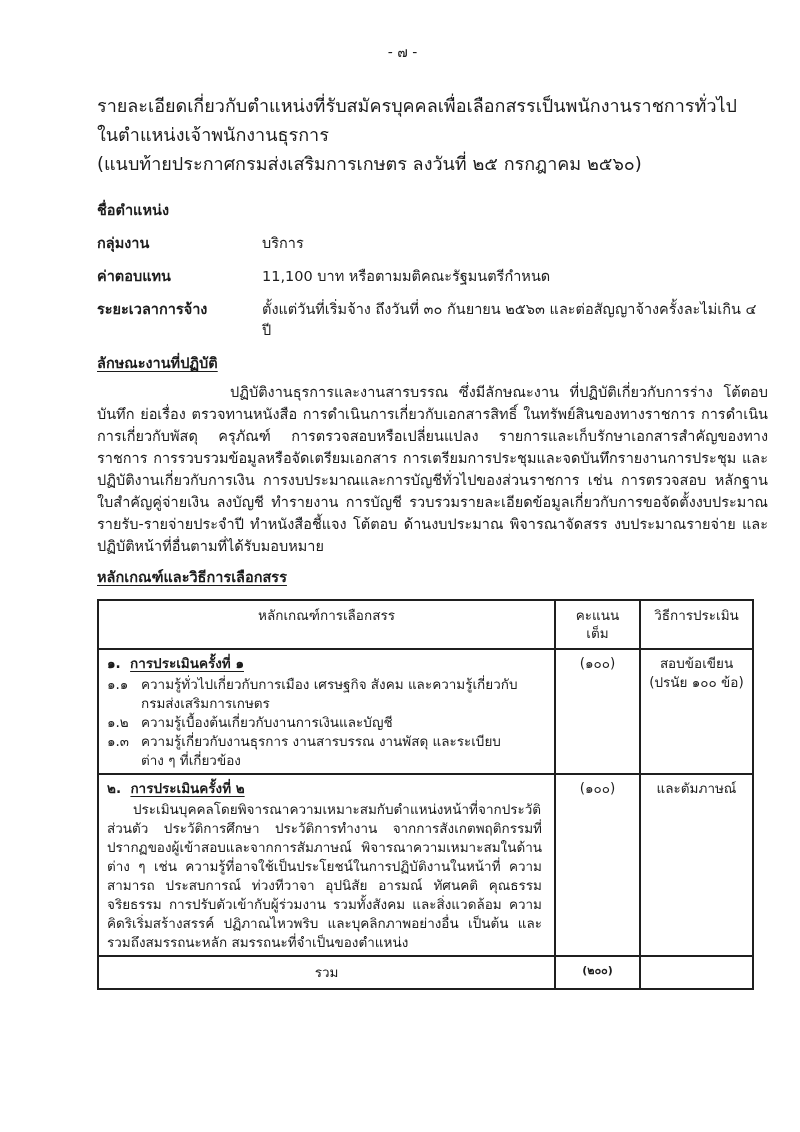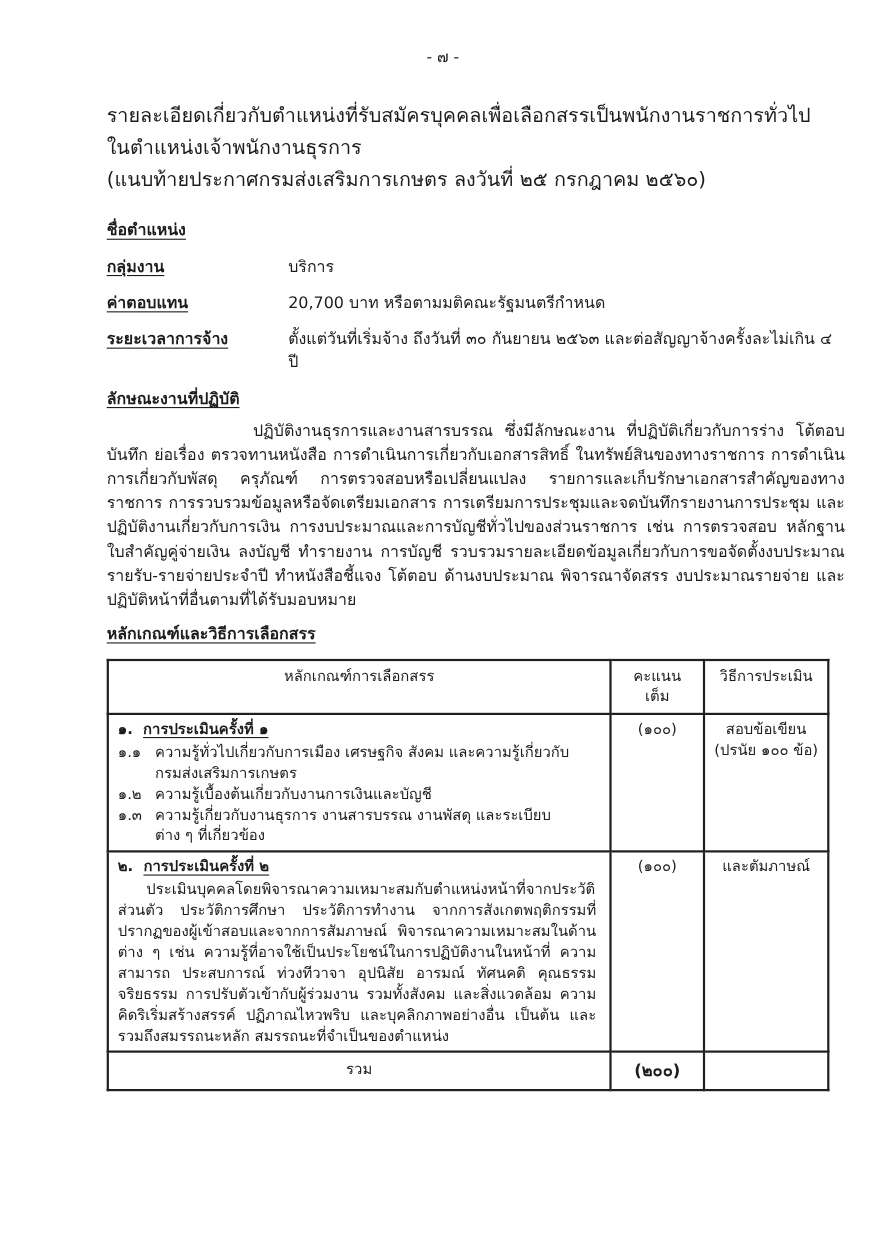--- a/index.html
+++ b/index.html
@@ -21,7 +21,7 @@
   .fields { margin-bottom:4px; }
   .field-row { display:flex; margin-bottom:11px; }
   .field-label {
-    flex:0 0 165px; font-weight:bold; text-decoration:underline;
+    flex:0 0 165px; font-weight:bold; 
     text-underline-offset:3px;
   }
   .field-value { flex:1; }

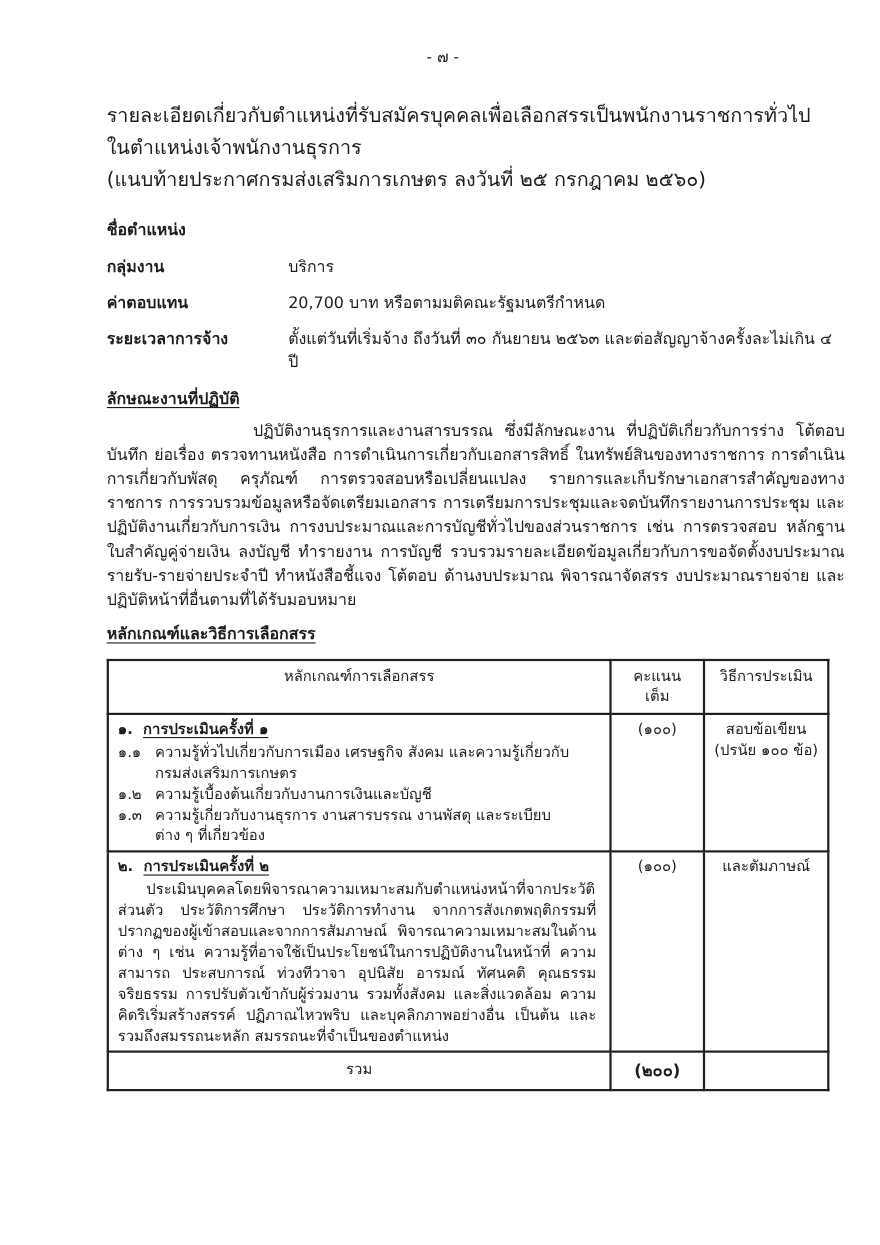--- a/index.html
+++ b/index.html
@@ -80,7 +80,7 @@
     </div>
     <div class="field-row">
       <span class="field-label">ค่าตอบแทน</span>
-      <span class="field-value">20,700  บาท หรือตามมติคณะรัฐมนตรีกำหนด</span>
+      <span class="field-value">11,100  บาท หรือตามมติคณะรัฐมนตรีกำหนด</span>
     </div>
     <div class="field-row">
       <span class="field-label">ระยะเวลาการจ้าง</span>

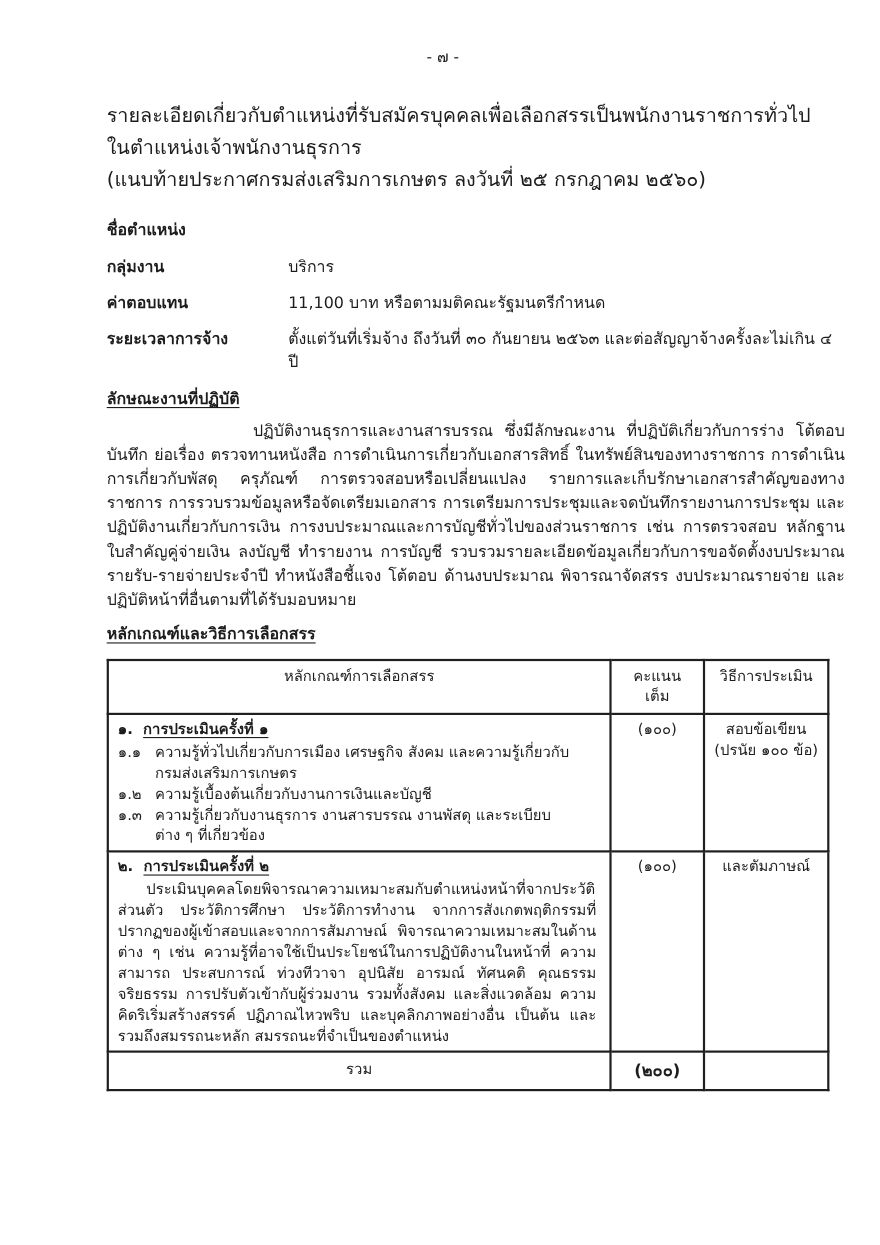--- a/index.html
+++ b/index.html
@@ -55,7 +55,7 @@
   .cell-center { text-align:center; }
   .total-row td { padding:6px 8px; }
   .total-label { text-align:center; }
-  .total-score { text-align:center; font-weight:bold; font-size:15px; }
+  .total-score { text-align:center; font-weight:bold; font-size:11px; }
 </style>
 </head>
 <body>

